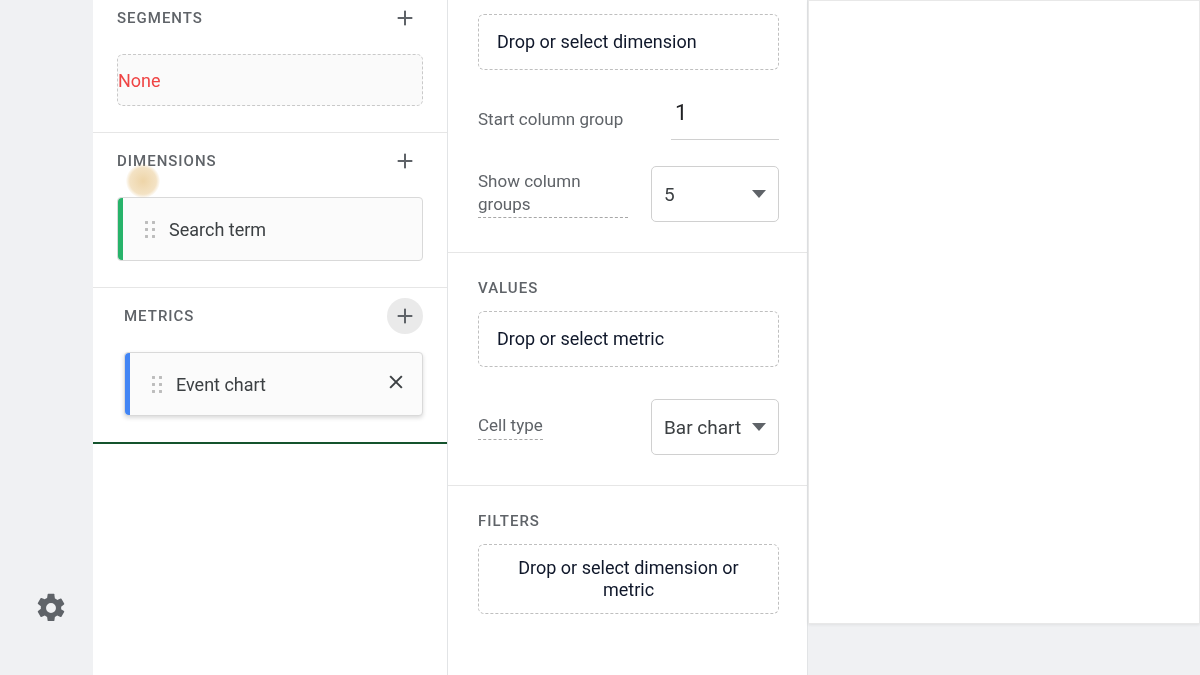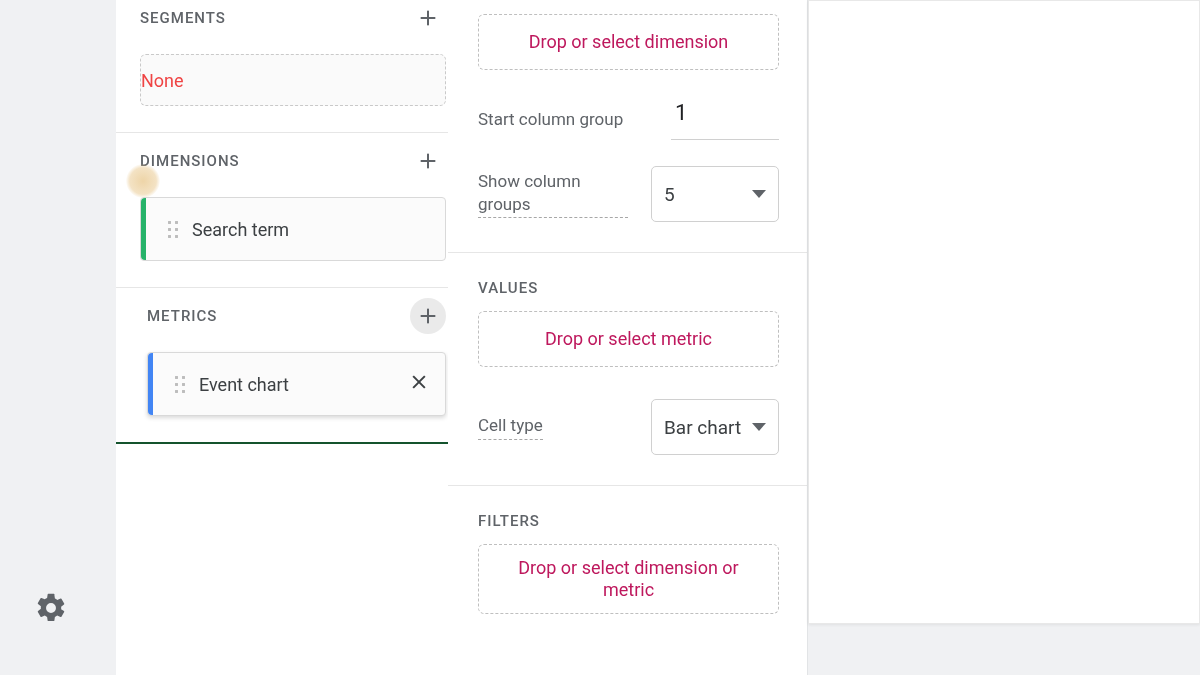--- a/index.html
+++ b/index.html
@@ -22,7 +22,6 @@
     height: 675px;
     background: #ffffff;
     border-right: 1px solid #e2e4e6;
-    margin-left: 23px;
   }
   .section {
     border-bottom: 1px solid #e6e6e6;

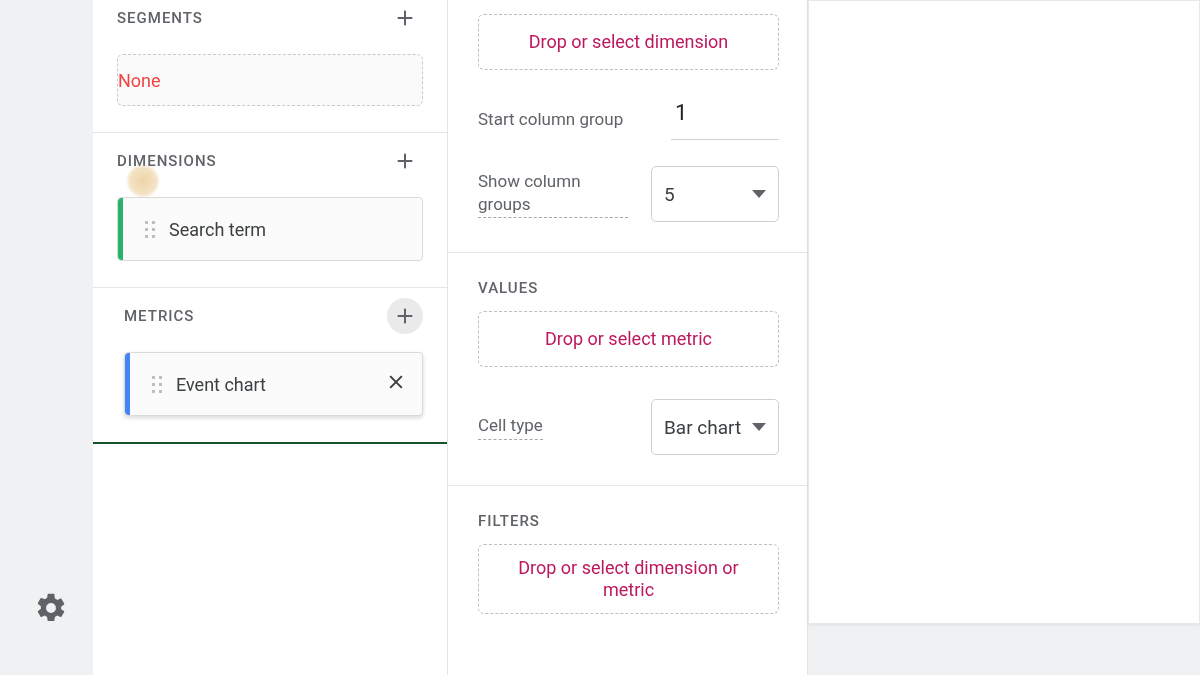--- a/index.html
+++ b/index.html
@@ -148,10 +148,10 @@
     height: 56px;
     display: flex;
     align-items: center;
-    justify-content: center;
+    justify-content: flex-start;
     text-align: center;
     font-size: 18px;
-    color: #be185d;
+    color: #0f172a;
     line-height: 1.25;
     padding: 6px 18px;
   }

